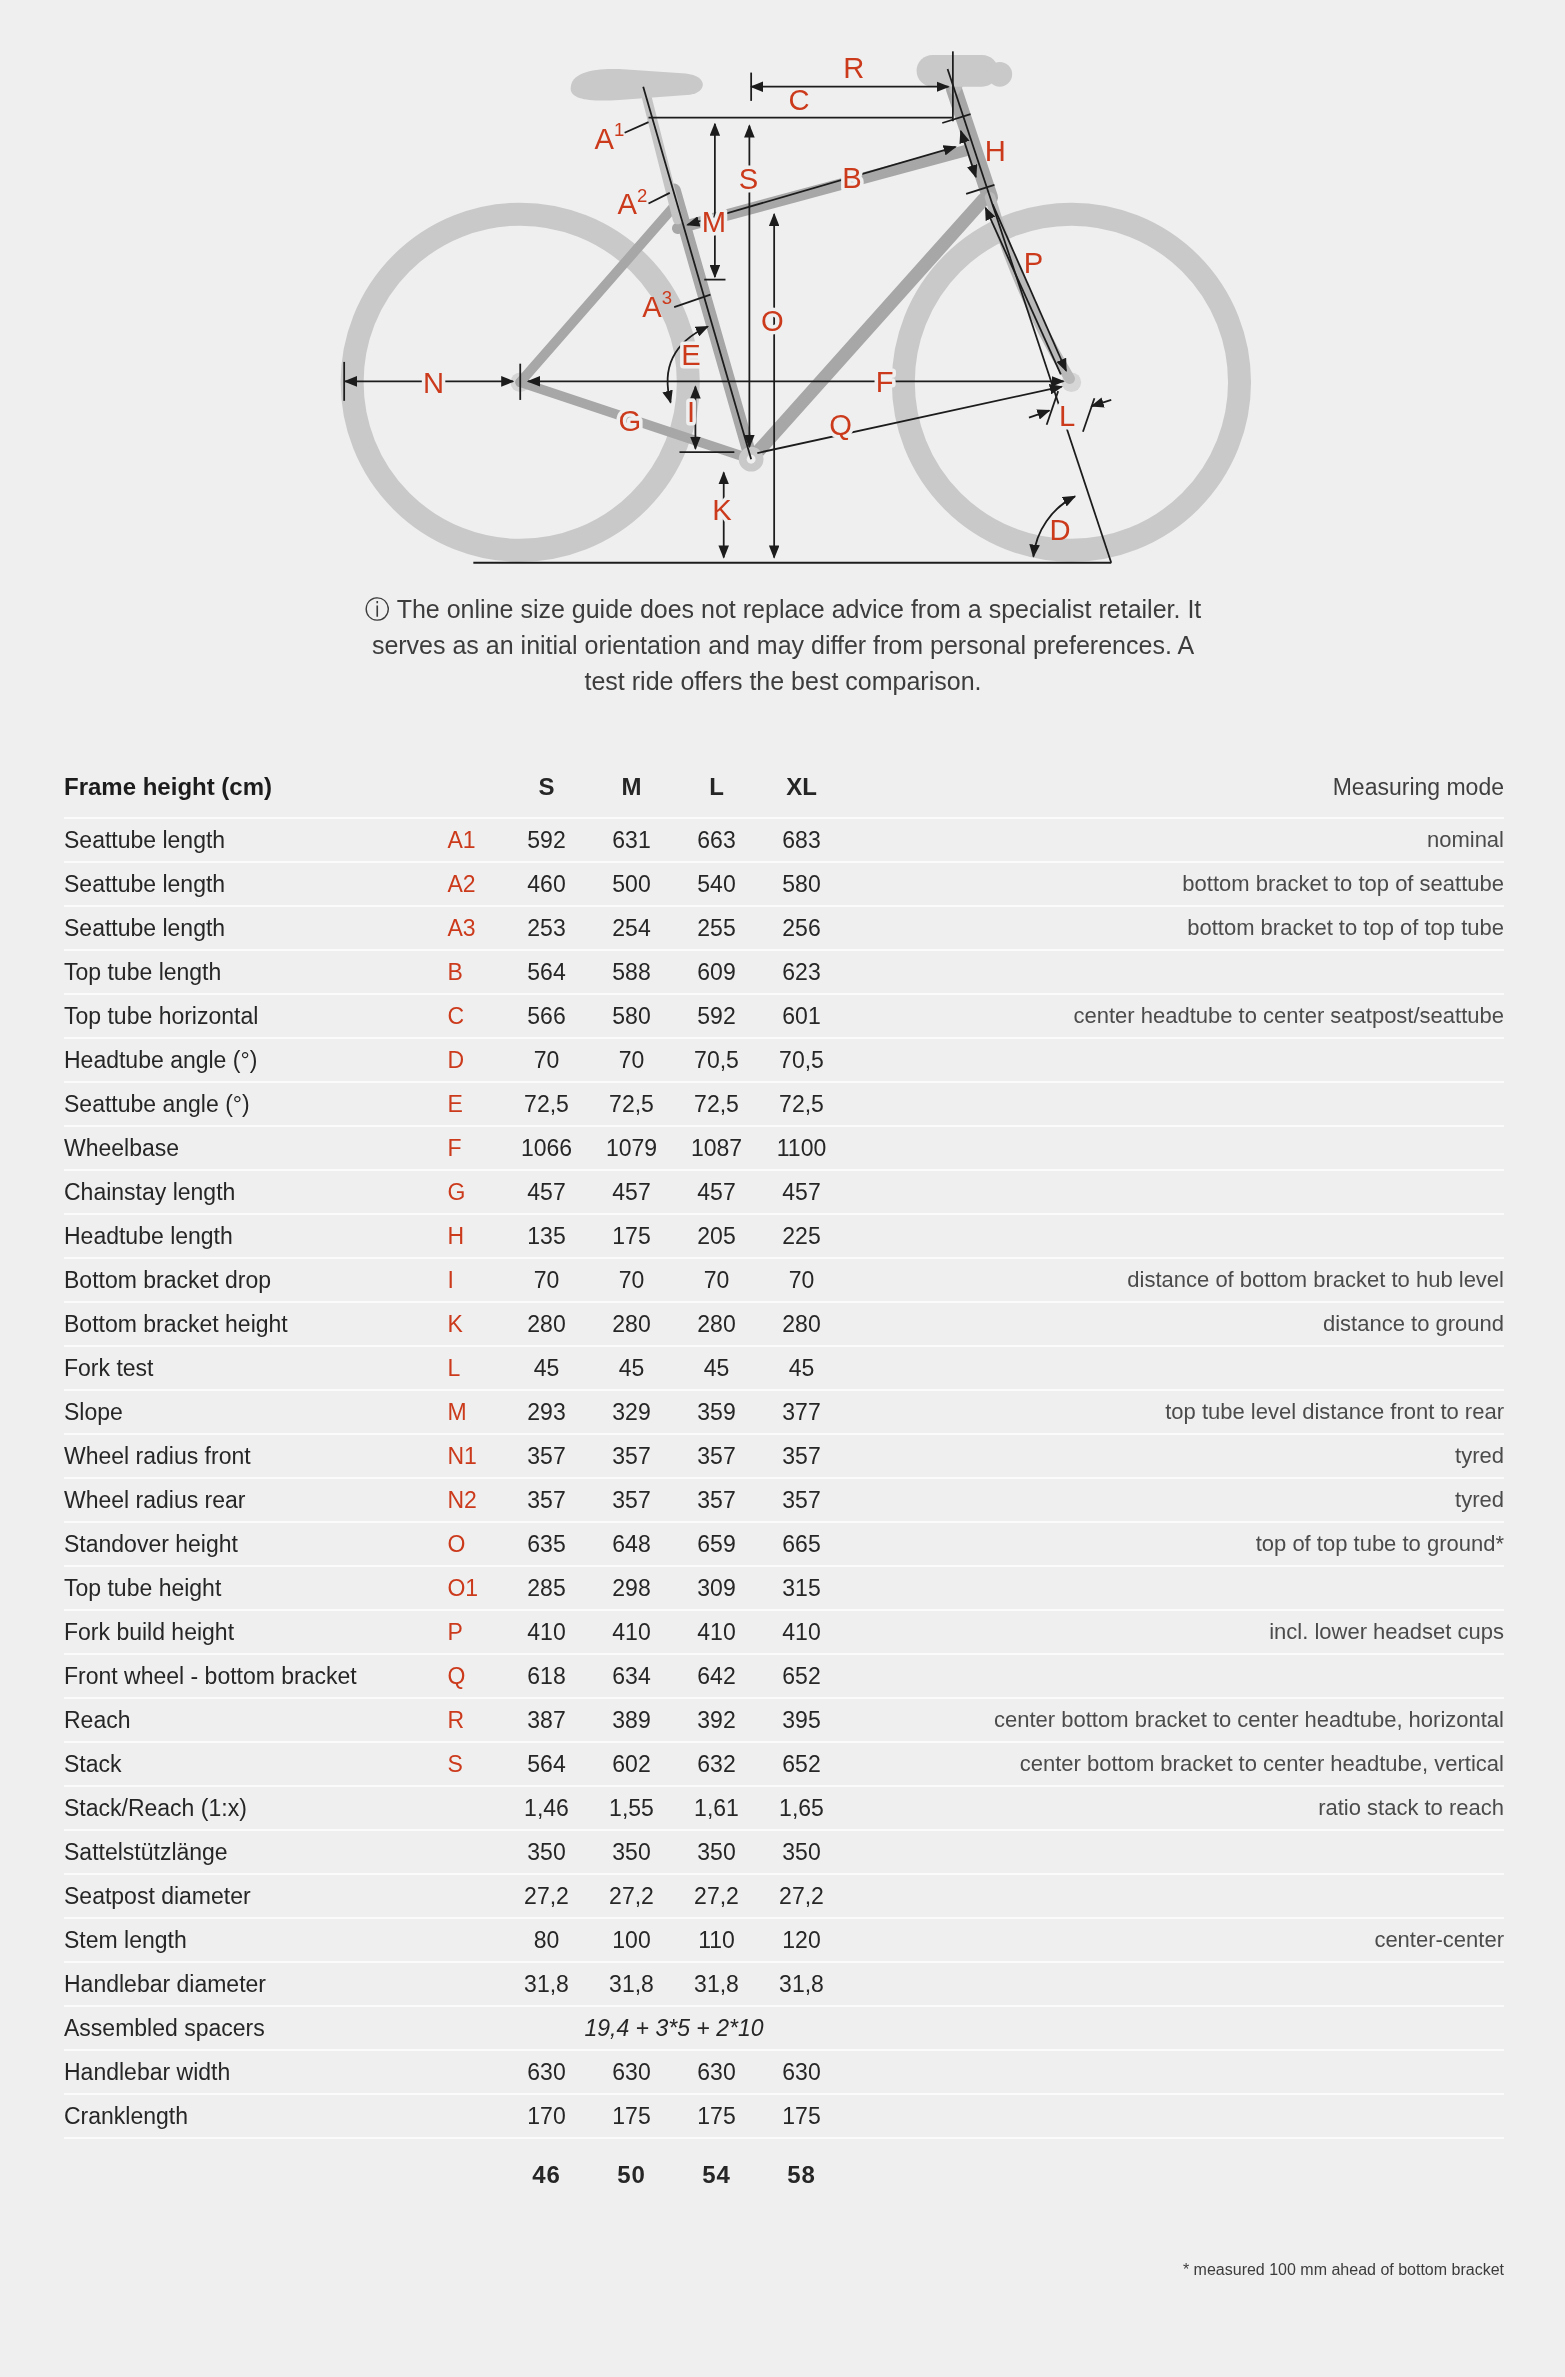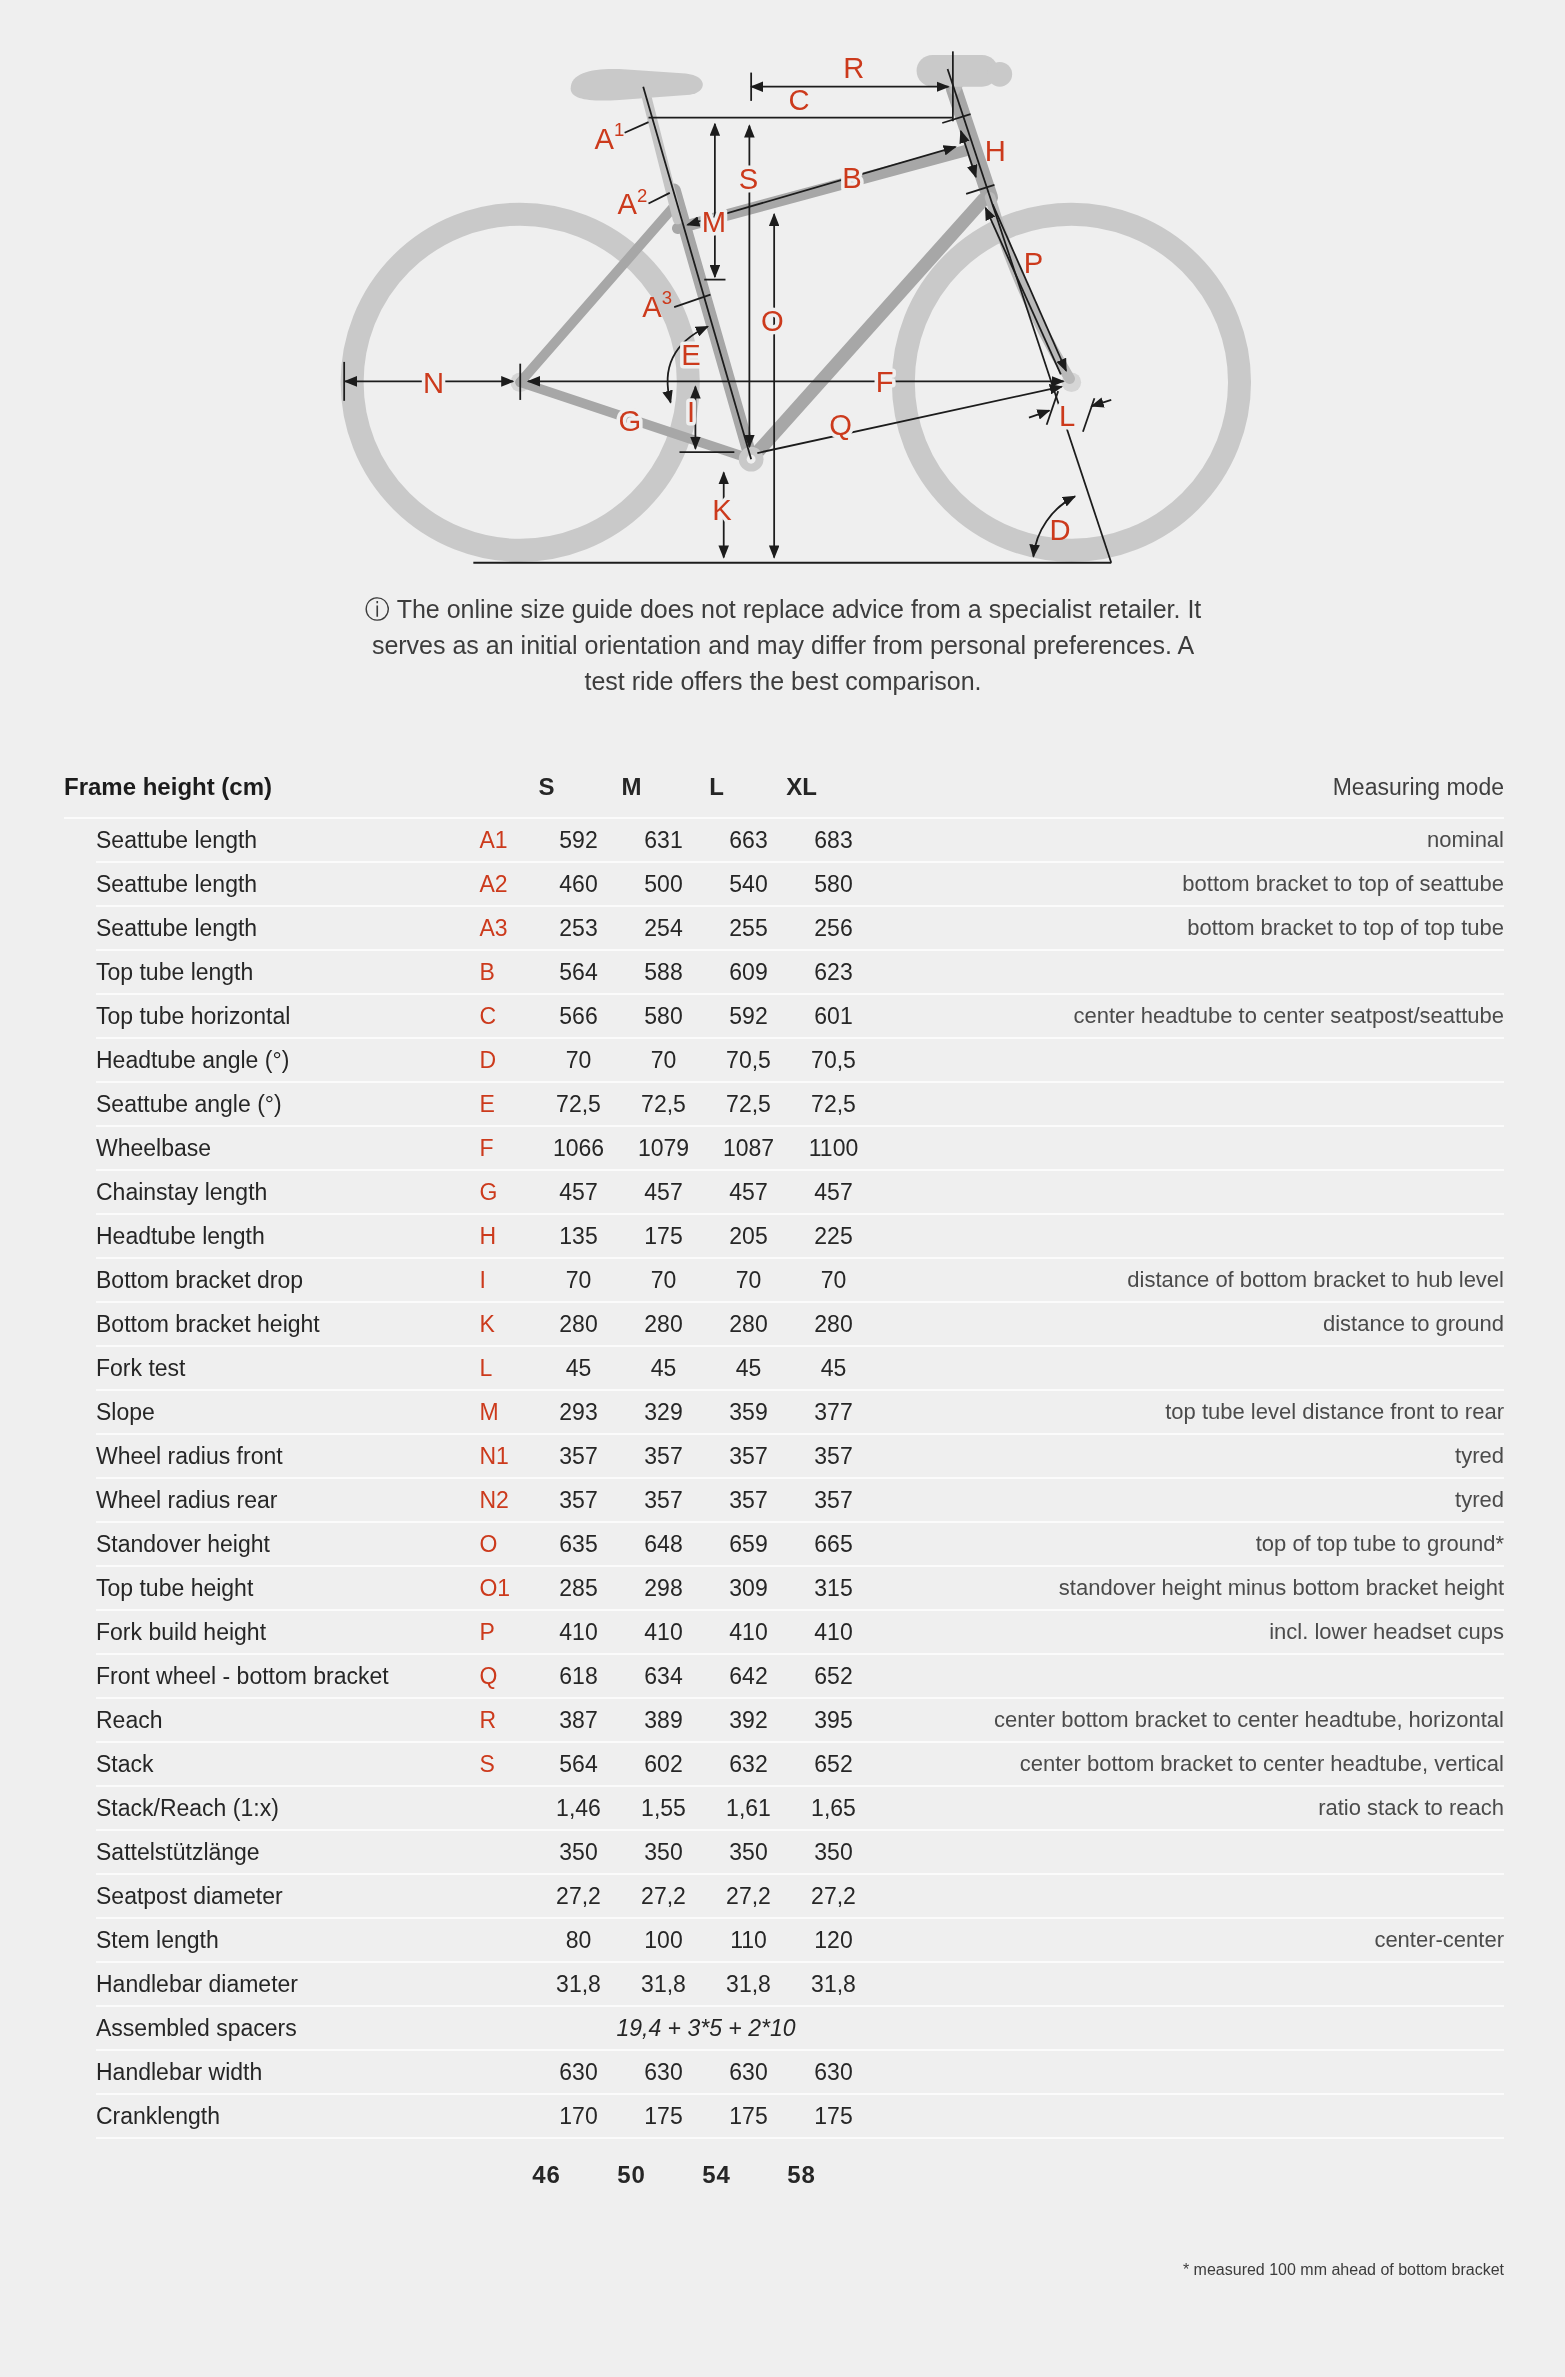--- a/index.html
+++ b/index.html
@@ -19,7 +19,7 @@
   .thead{height:60px;border-bottom:2.7px solid #fbfbfb;font-weight:bold;color:#1c1c1c;font-size:24px;}
   .thead .c-title{grid-column:1 / 3;}
   .thead .c-mode{font-weight:normal;color:#3f3f3f;font-size:23px;}
-  .trow{height:42px;border-bottom:2.7px solid #fbfbfb;margin-left:32px;}
+  .trow{height:42px;border-bottom:2.7px solid #fbfbfb;}
   .c-label{color:#262626;}
   .c-code{color:#cc3a1c;padding-left:12.4px;}
   .c-val{text-align:center;color:#262626;}

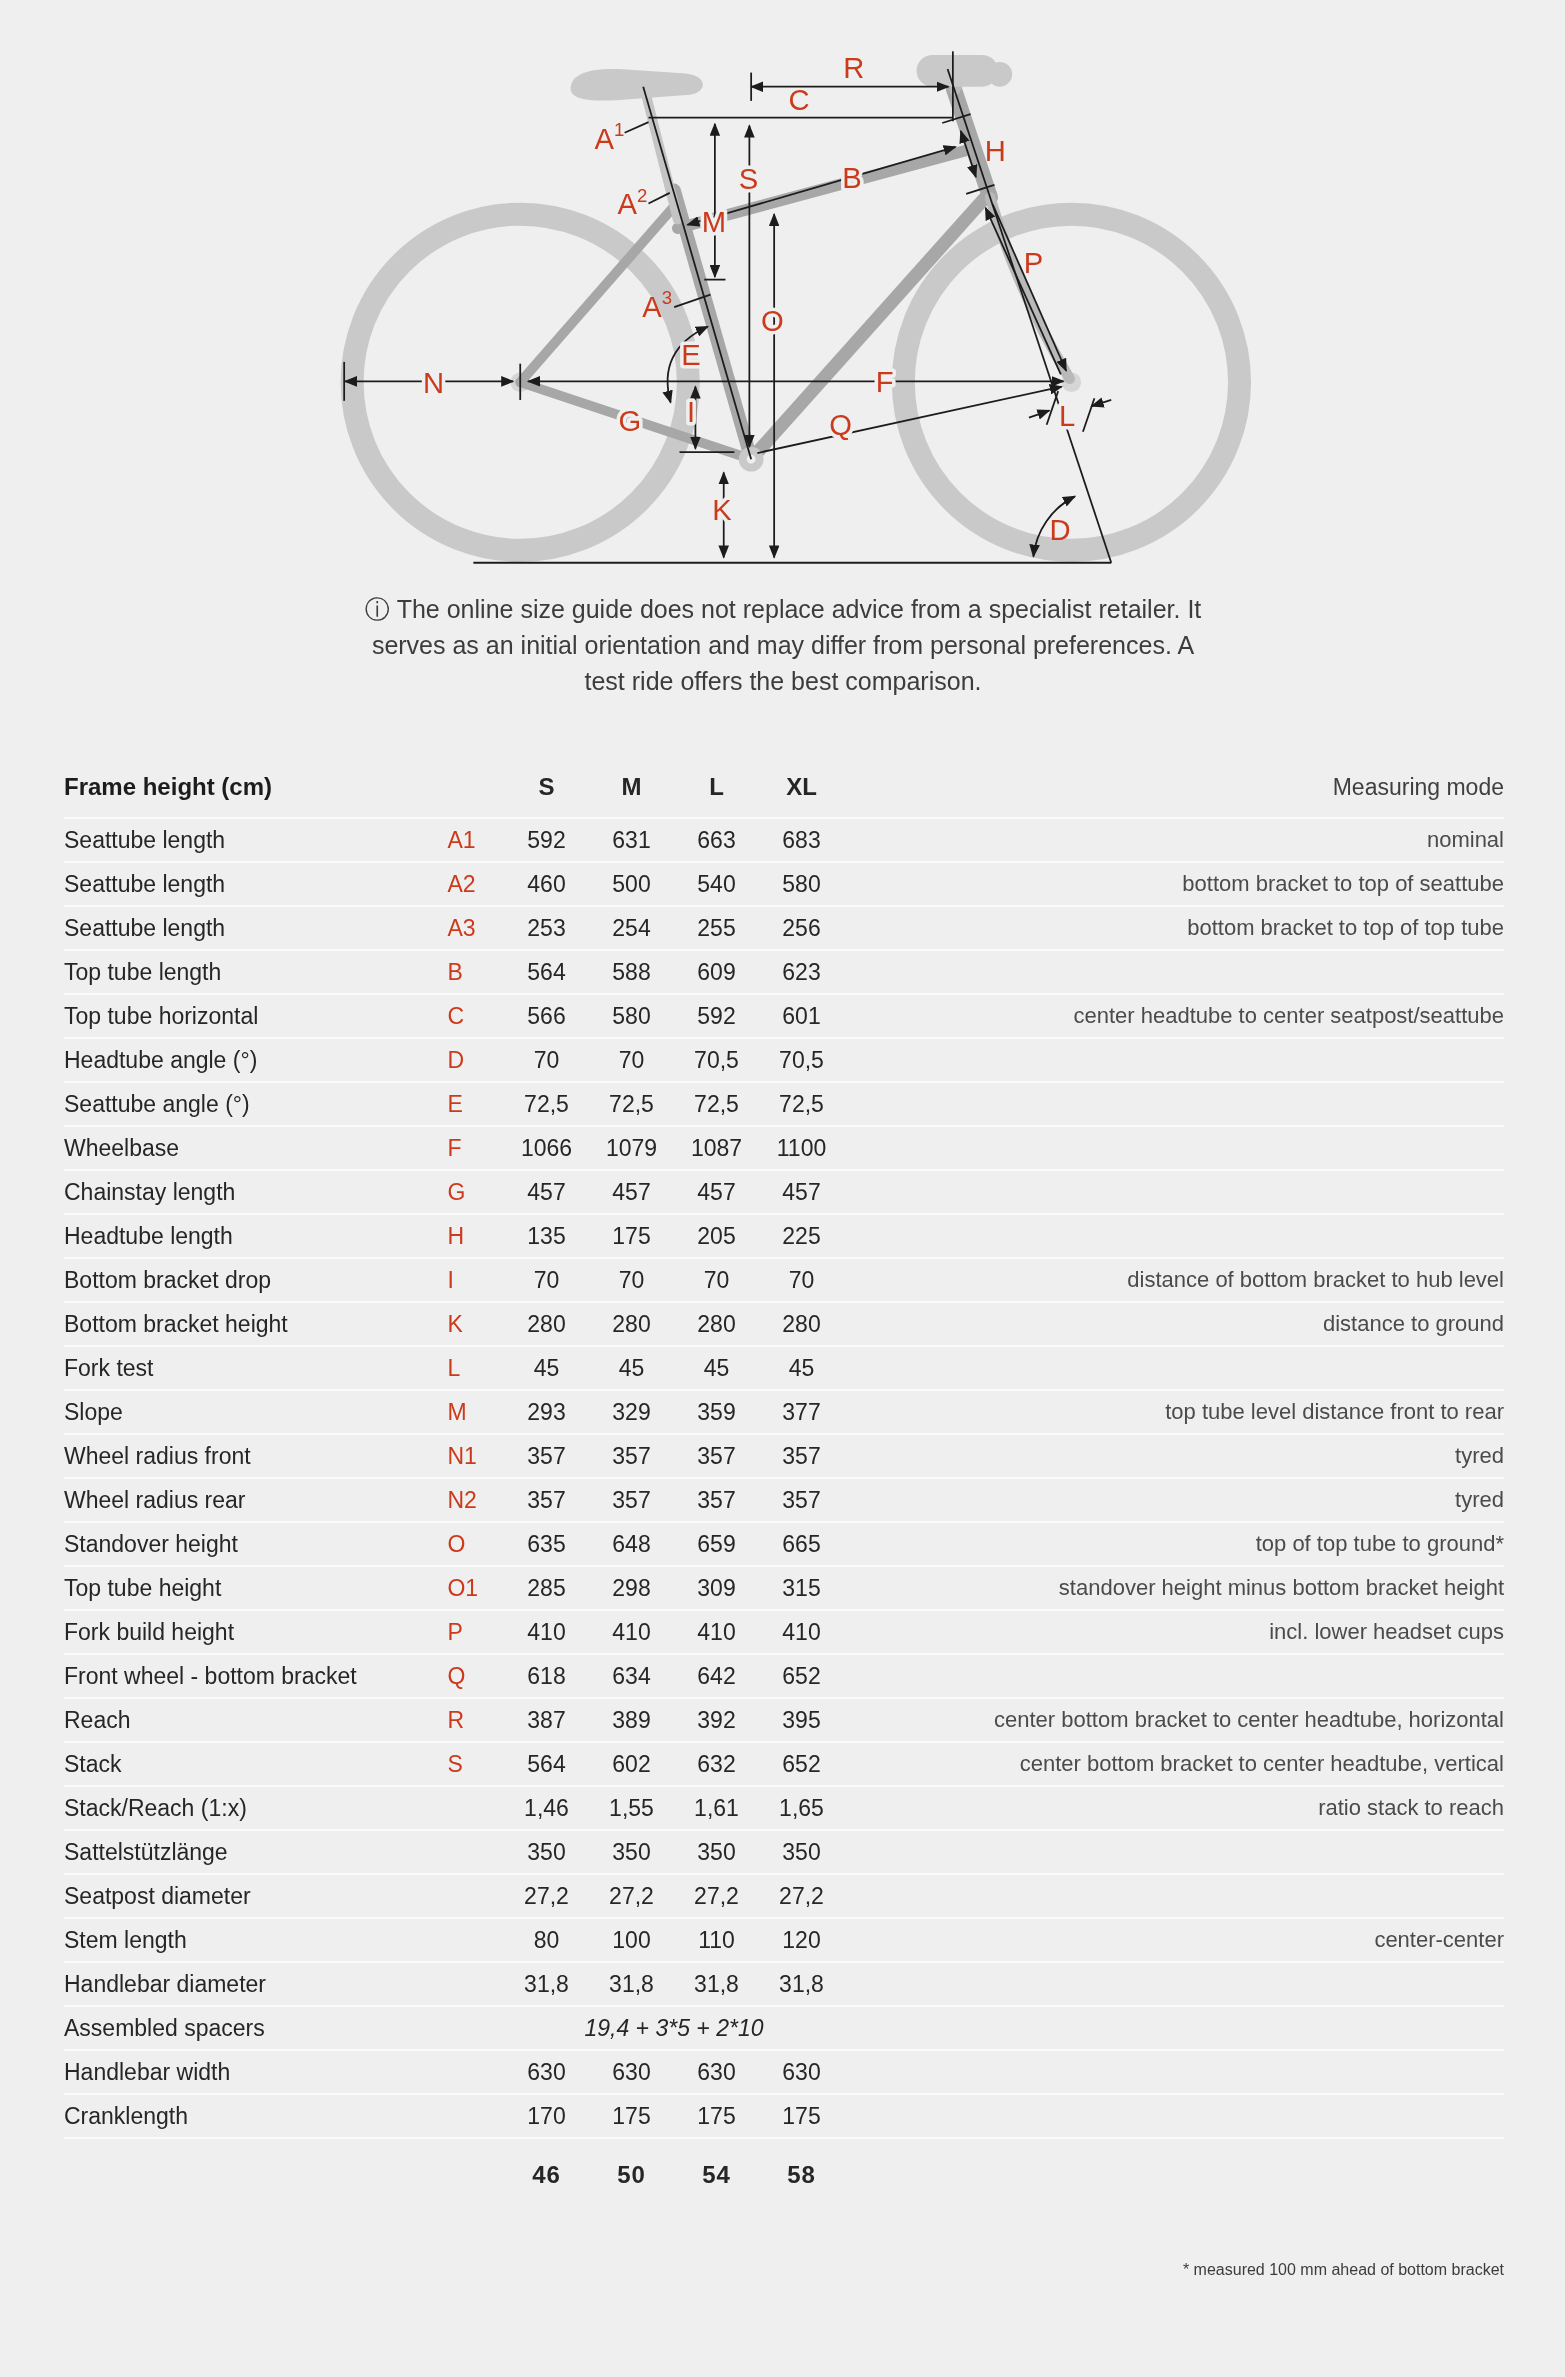--- a/index.html
+++ b/index.html
@@ -325,7 +325,6 @@
           <div class="c-val">298</div>
           <div class="c-val">309</div>
           <div class="c-val">315</div>
-          <div class="c-mode">standover height minus bottom bracket height</div>
         </div>
         <div class="grid trow">
           <div class="c-label">Fork build height</div>

